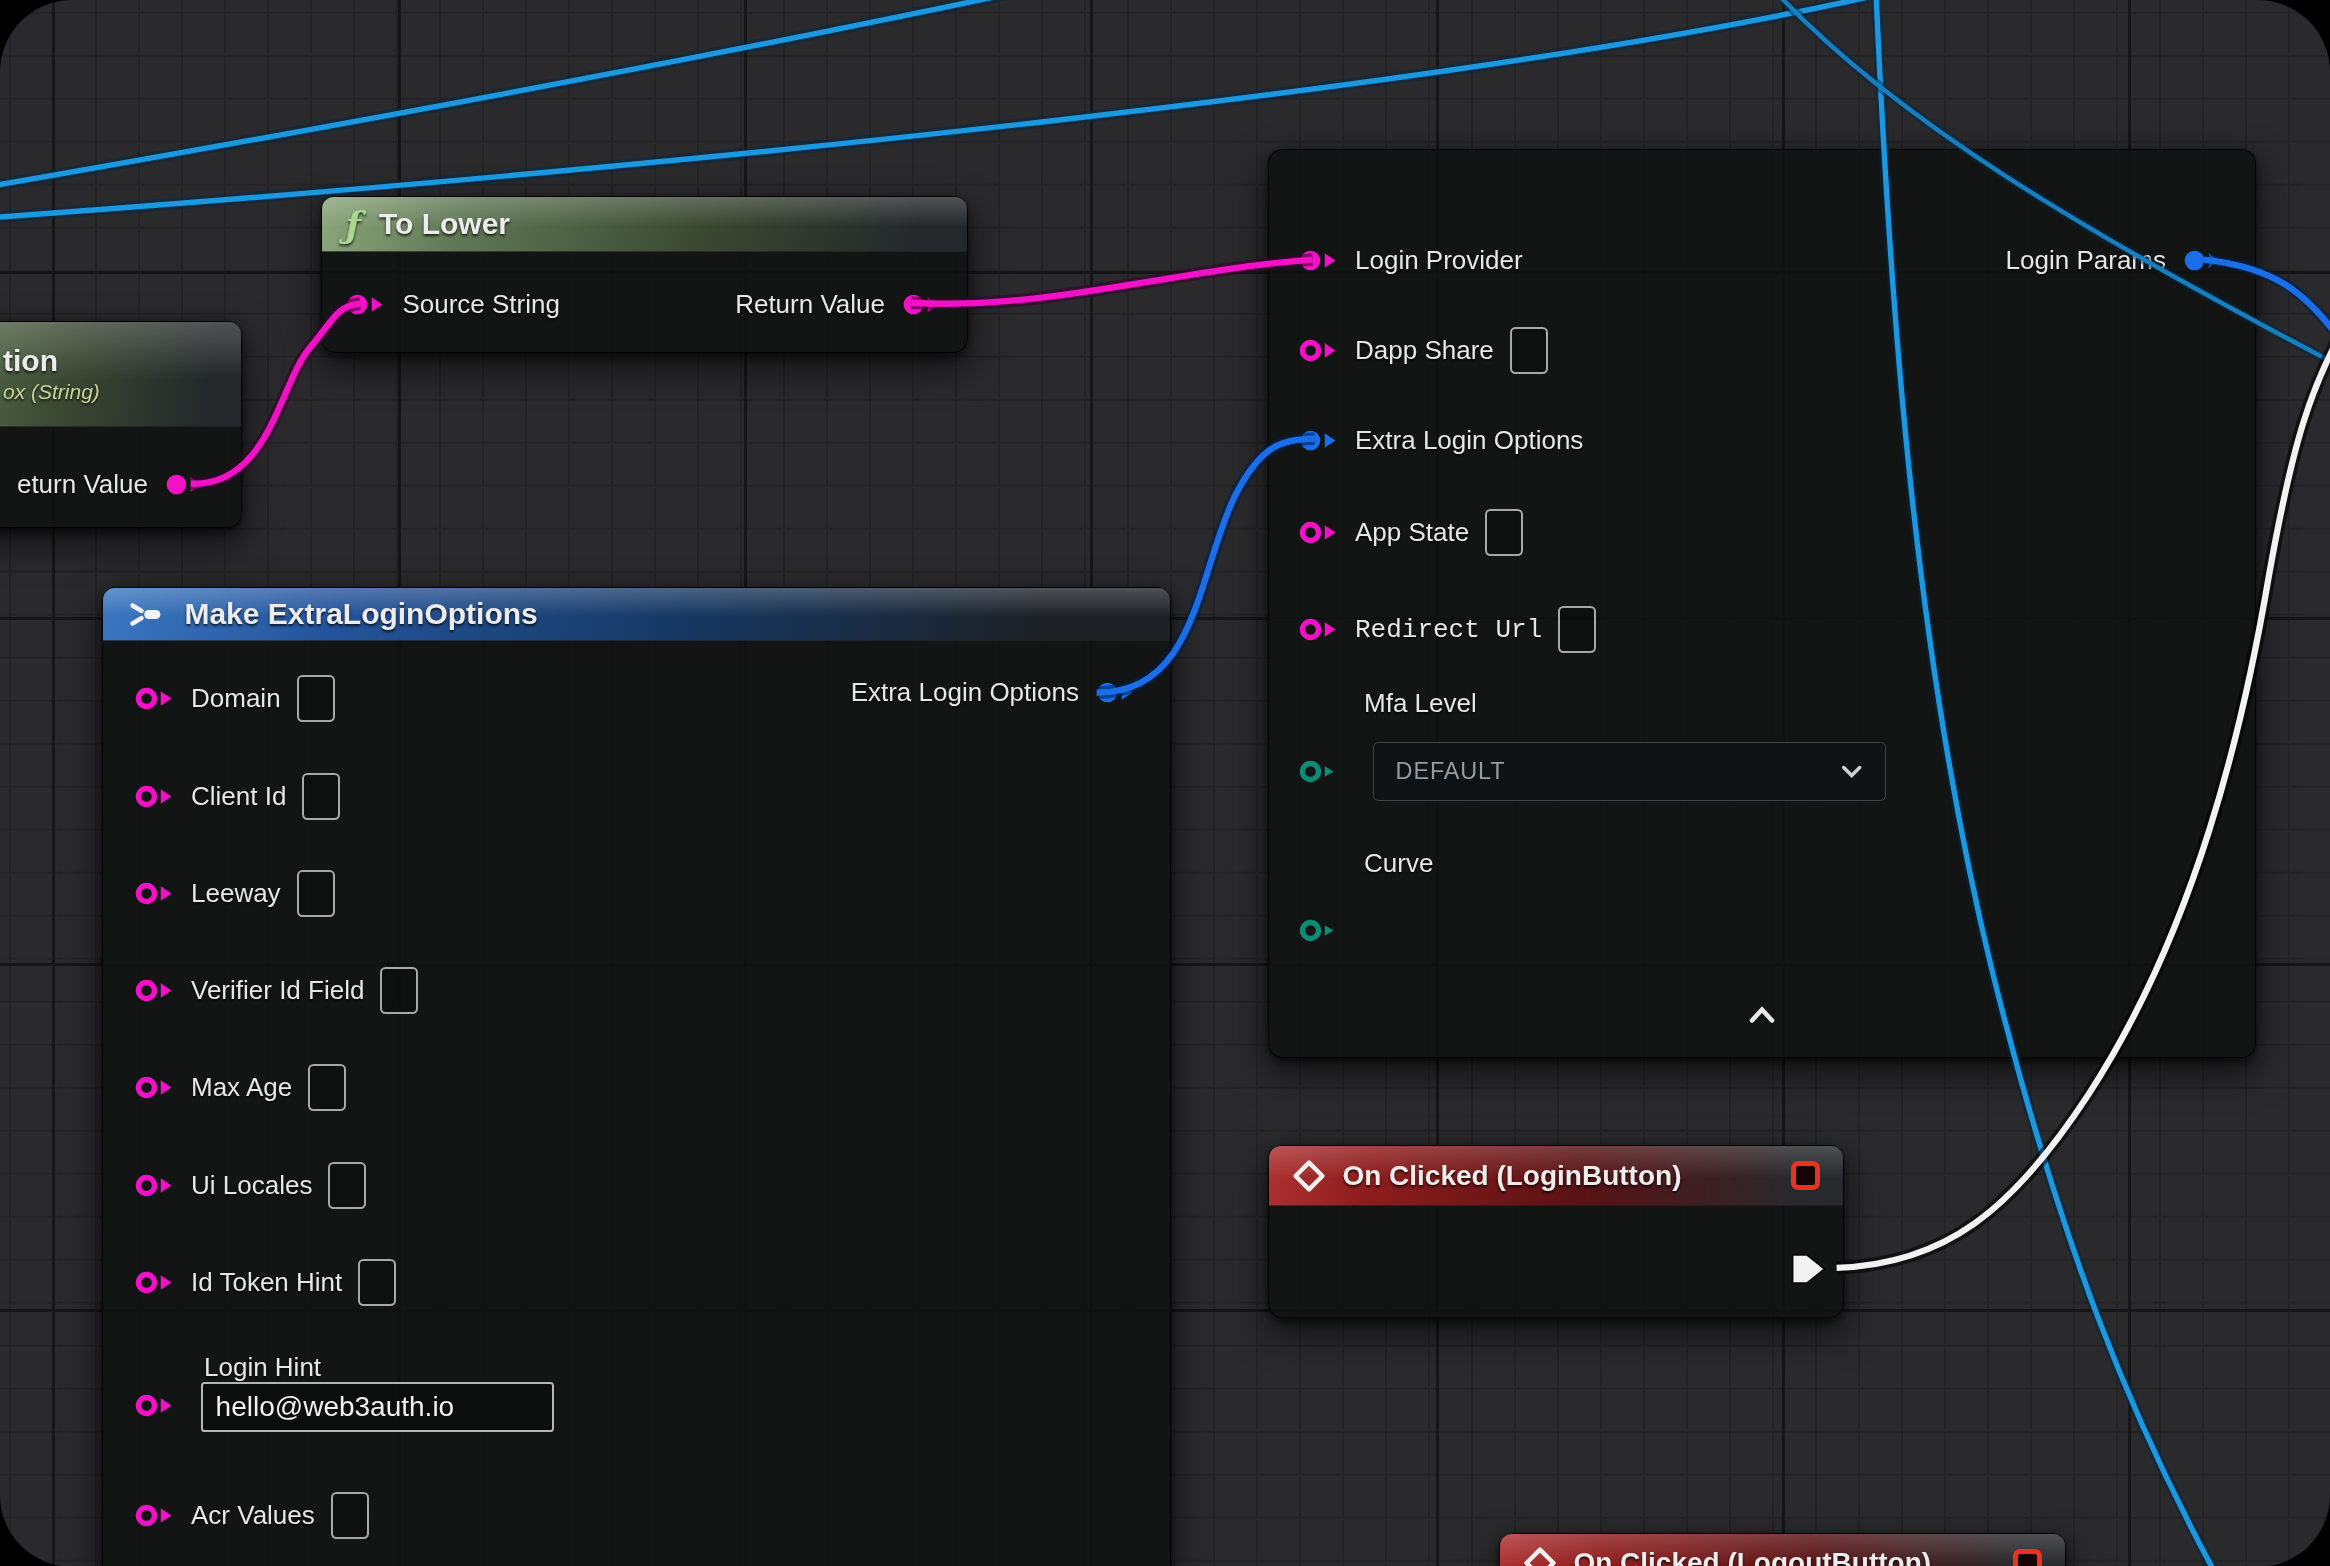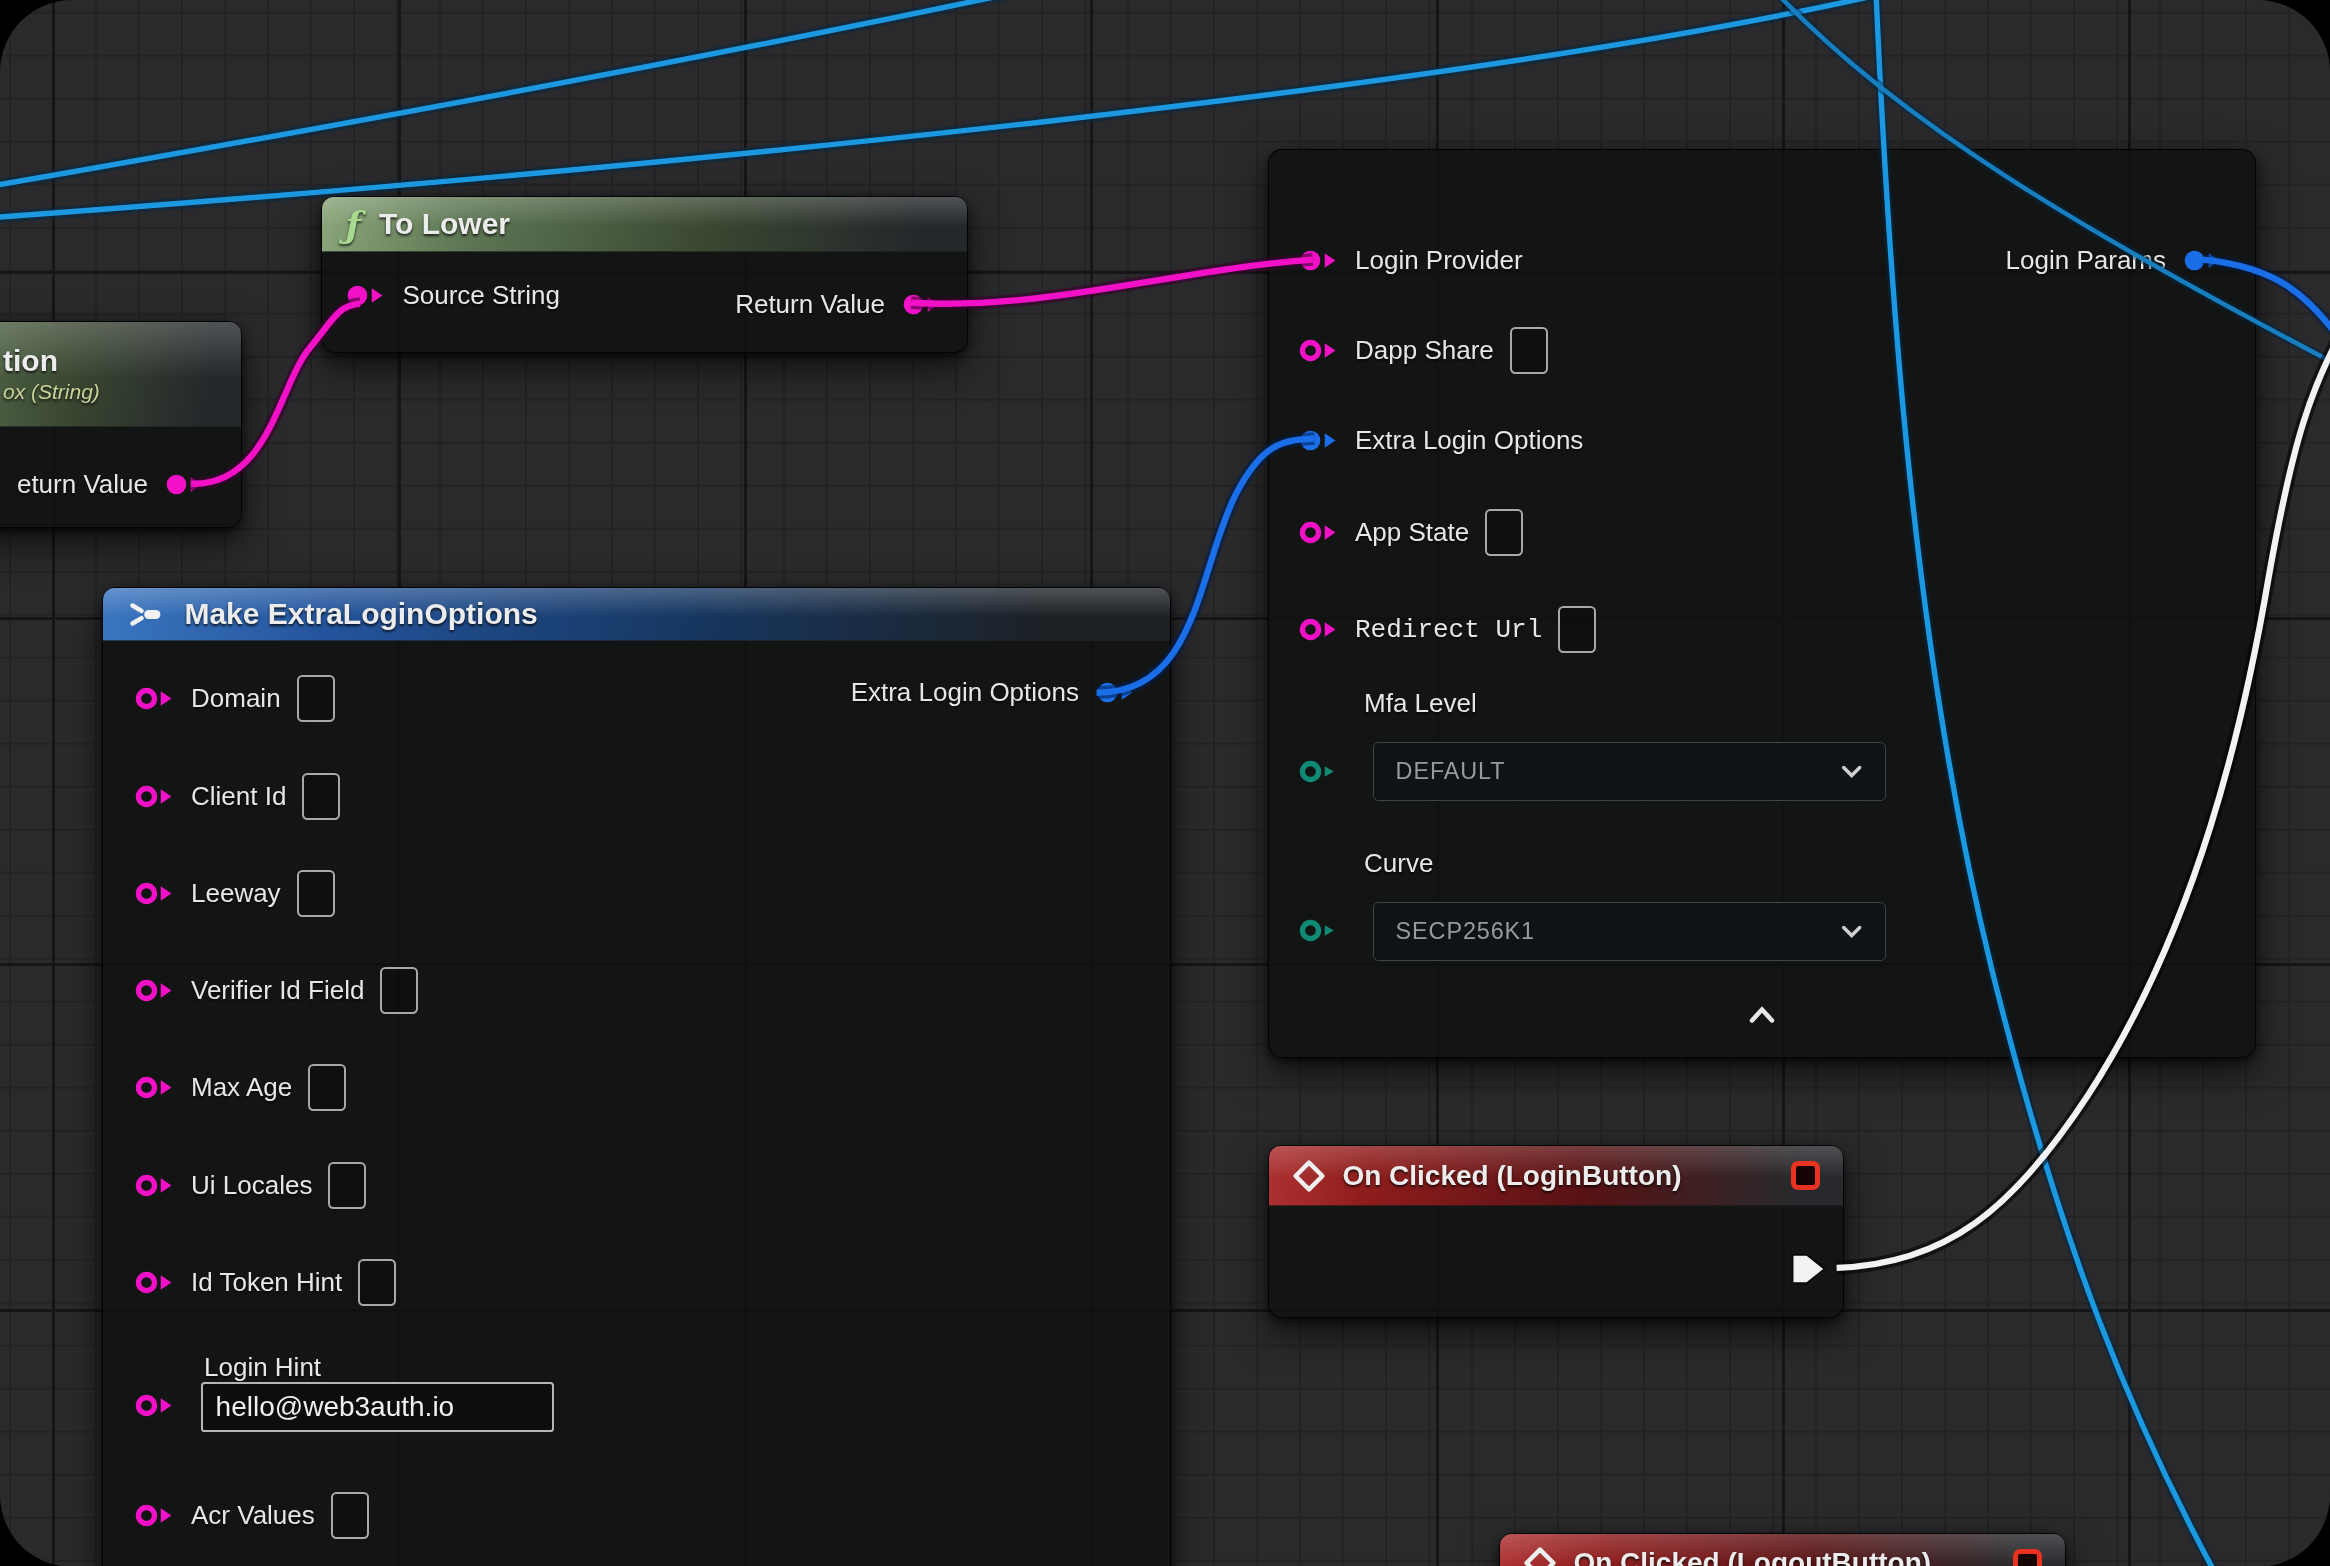--- a/index.html
+++ b/index.html
@@ -92,7 +92,7 @@
       <span class="fn-icon">ƒ</span>
       <span class="title">To Lower</span>
     </div>
-    <div class="pin-row" style="left:23.4px; top:74px;">
+    <div class="pin-row" style="left:23.4px; top:83px;">
       <svg class="pin" width="41" height="29" viewBox="0 0 46 32">
         <circle cx="14" cy="16" r="11" fill="#f211c6"></circle>
           <path d="M30 8 L42 16 L30 24 Z" fill="#f211c6"></path>

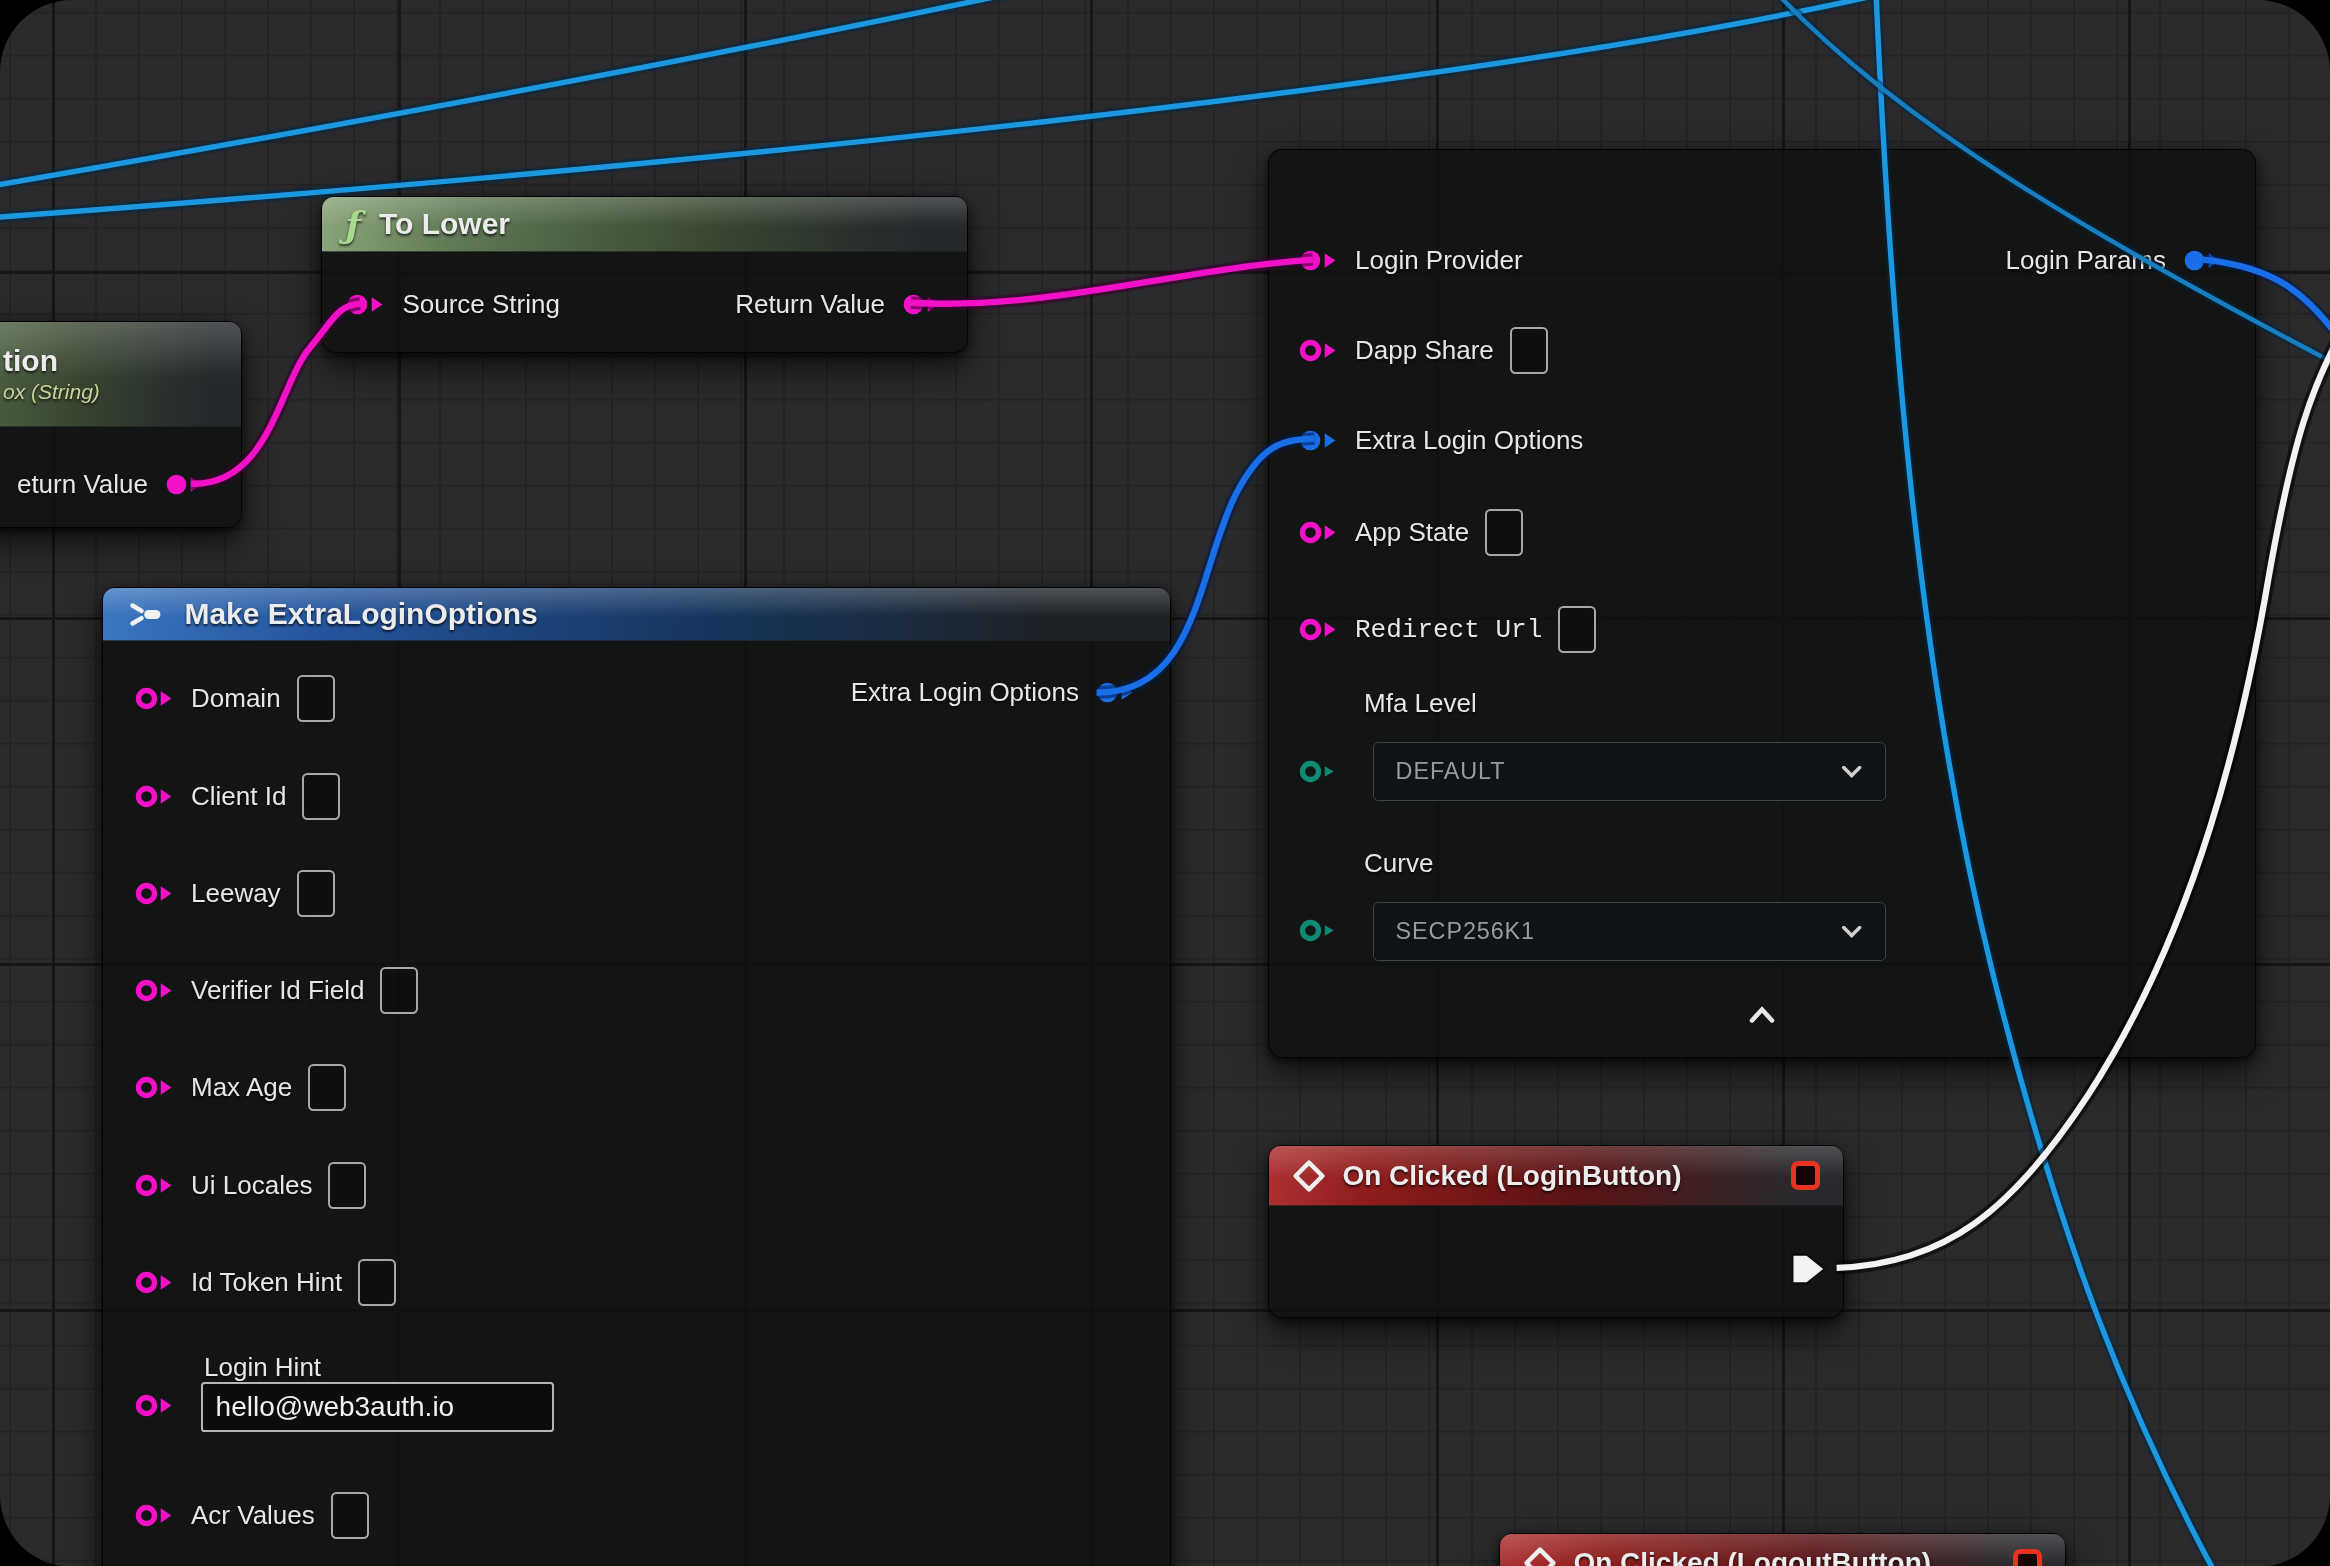--- a/index.html
+++ b/index.html
@@ -275,12 +275,6 @@
       <circle cx="14" cy="16" r="9" fill="none" stroke="#0f8a74" stroke-width="6"></circle>
         <path d="M30 10 L40 16 L30 22 Z" fill="#0f8a74"></path>
     </svg>
-    <div class="dropdown" style="left:104px; top:752px;">
-      <span>SECP256K1</span>
-      <svg width="23.4" height="16" viewBox="0 0 26 18">
-        <path d="M4 4 L13 13 L22 4" stroke="#cfcfcf" stroke-width="4" fill="none" stroke-linecap="round"></path>
-      </svg>
-    </div>
 
     <svg class="collapse-btn" width="31" height="20" viewBox="0 0 34 22" style="top:855px;">
       <path d="M6 17 L17 5 L28 17" stroke="#e8e8e8" stroke-width="5" fill="none" stroke-linecap="round"></path>

